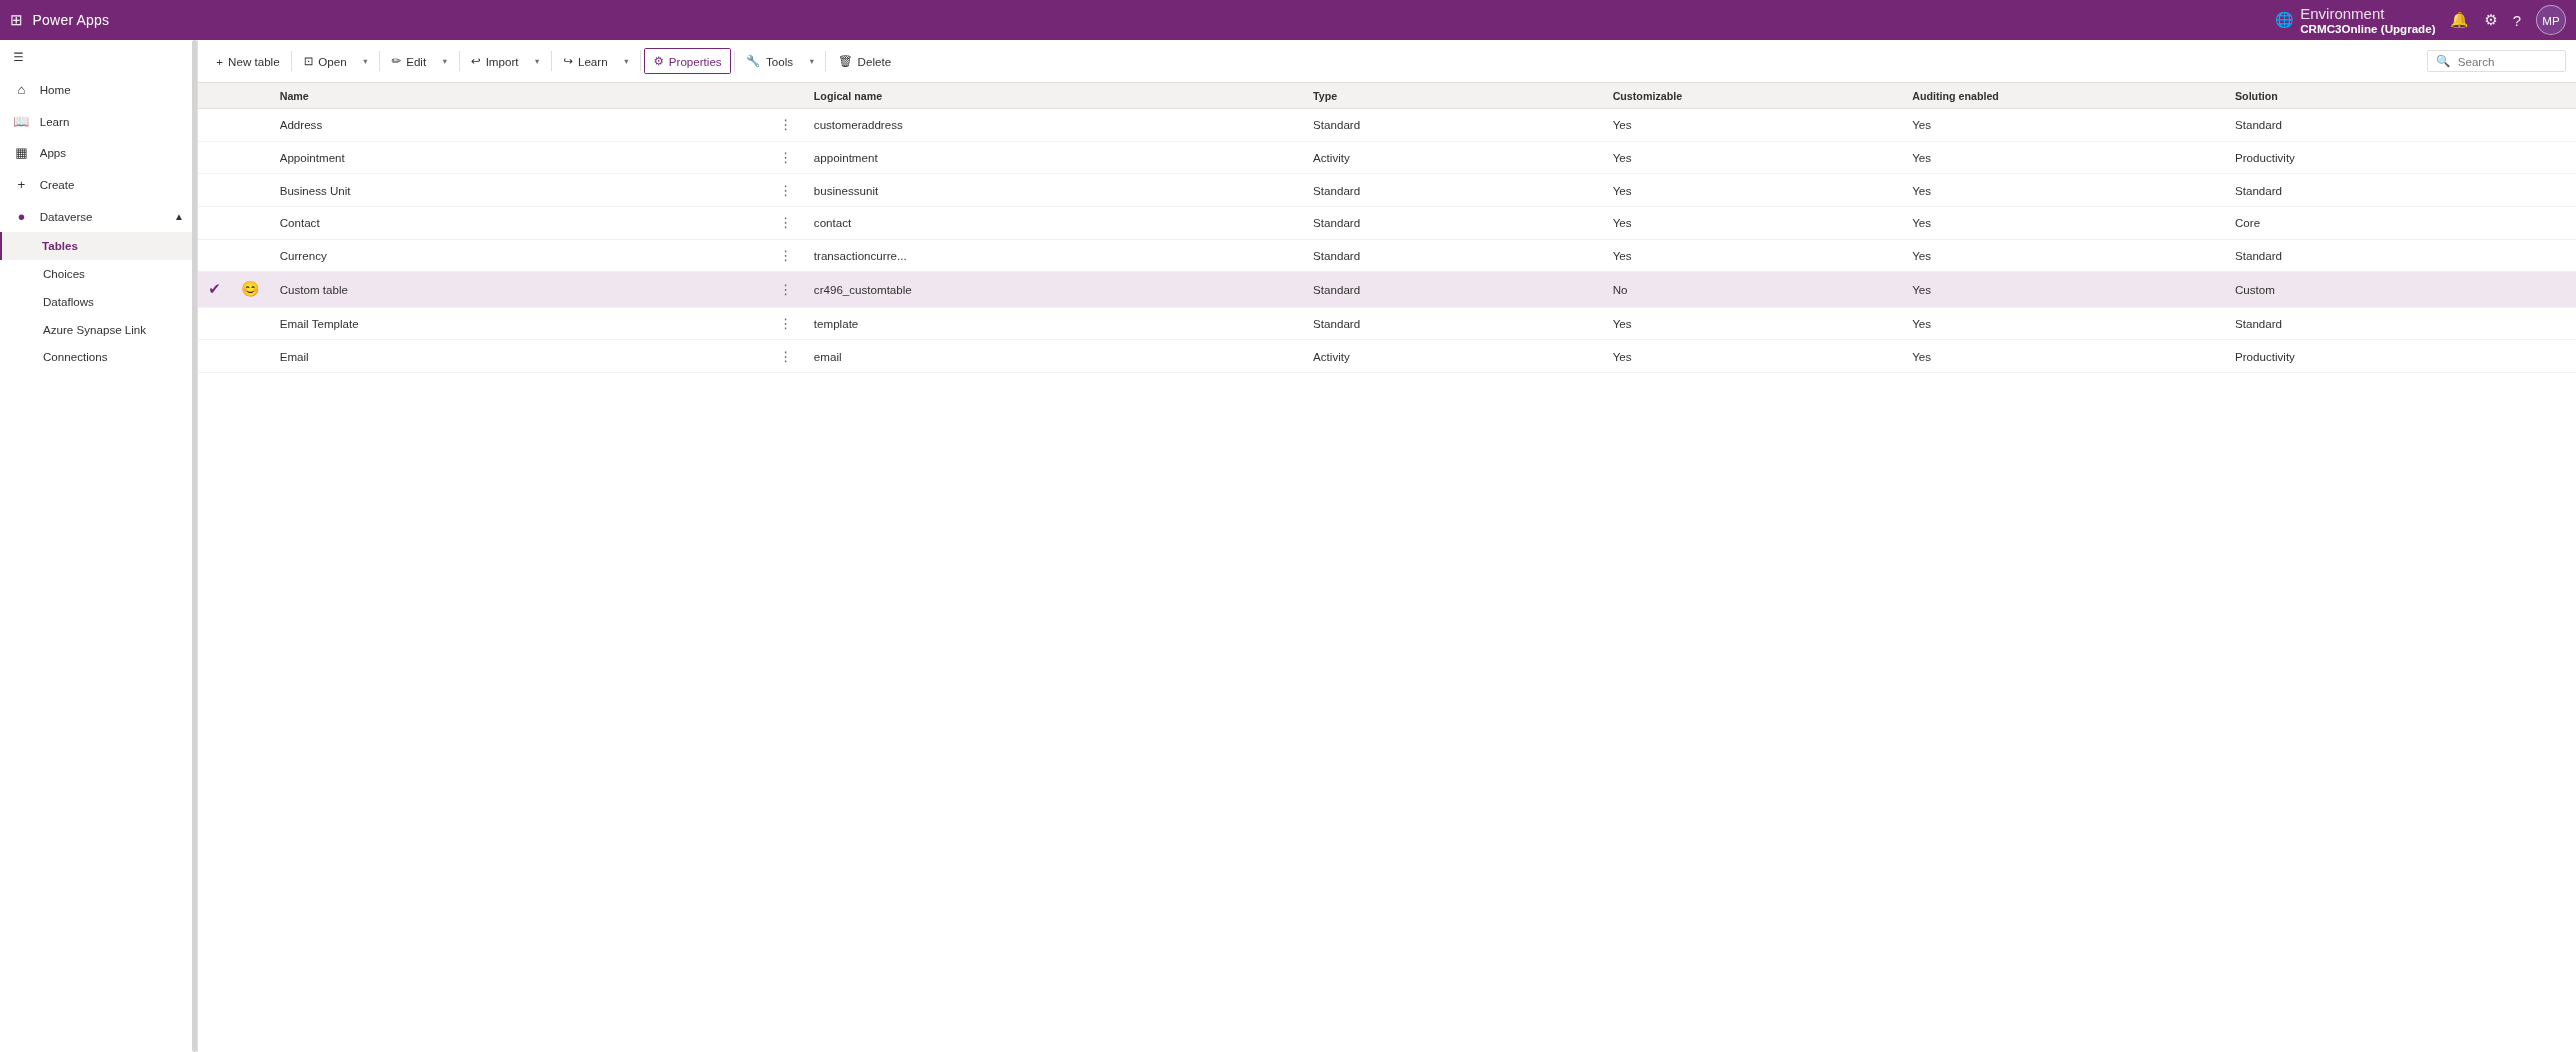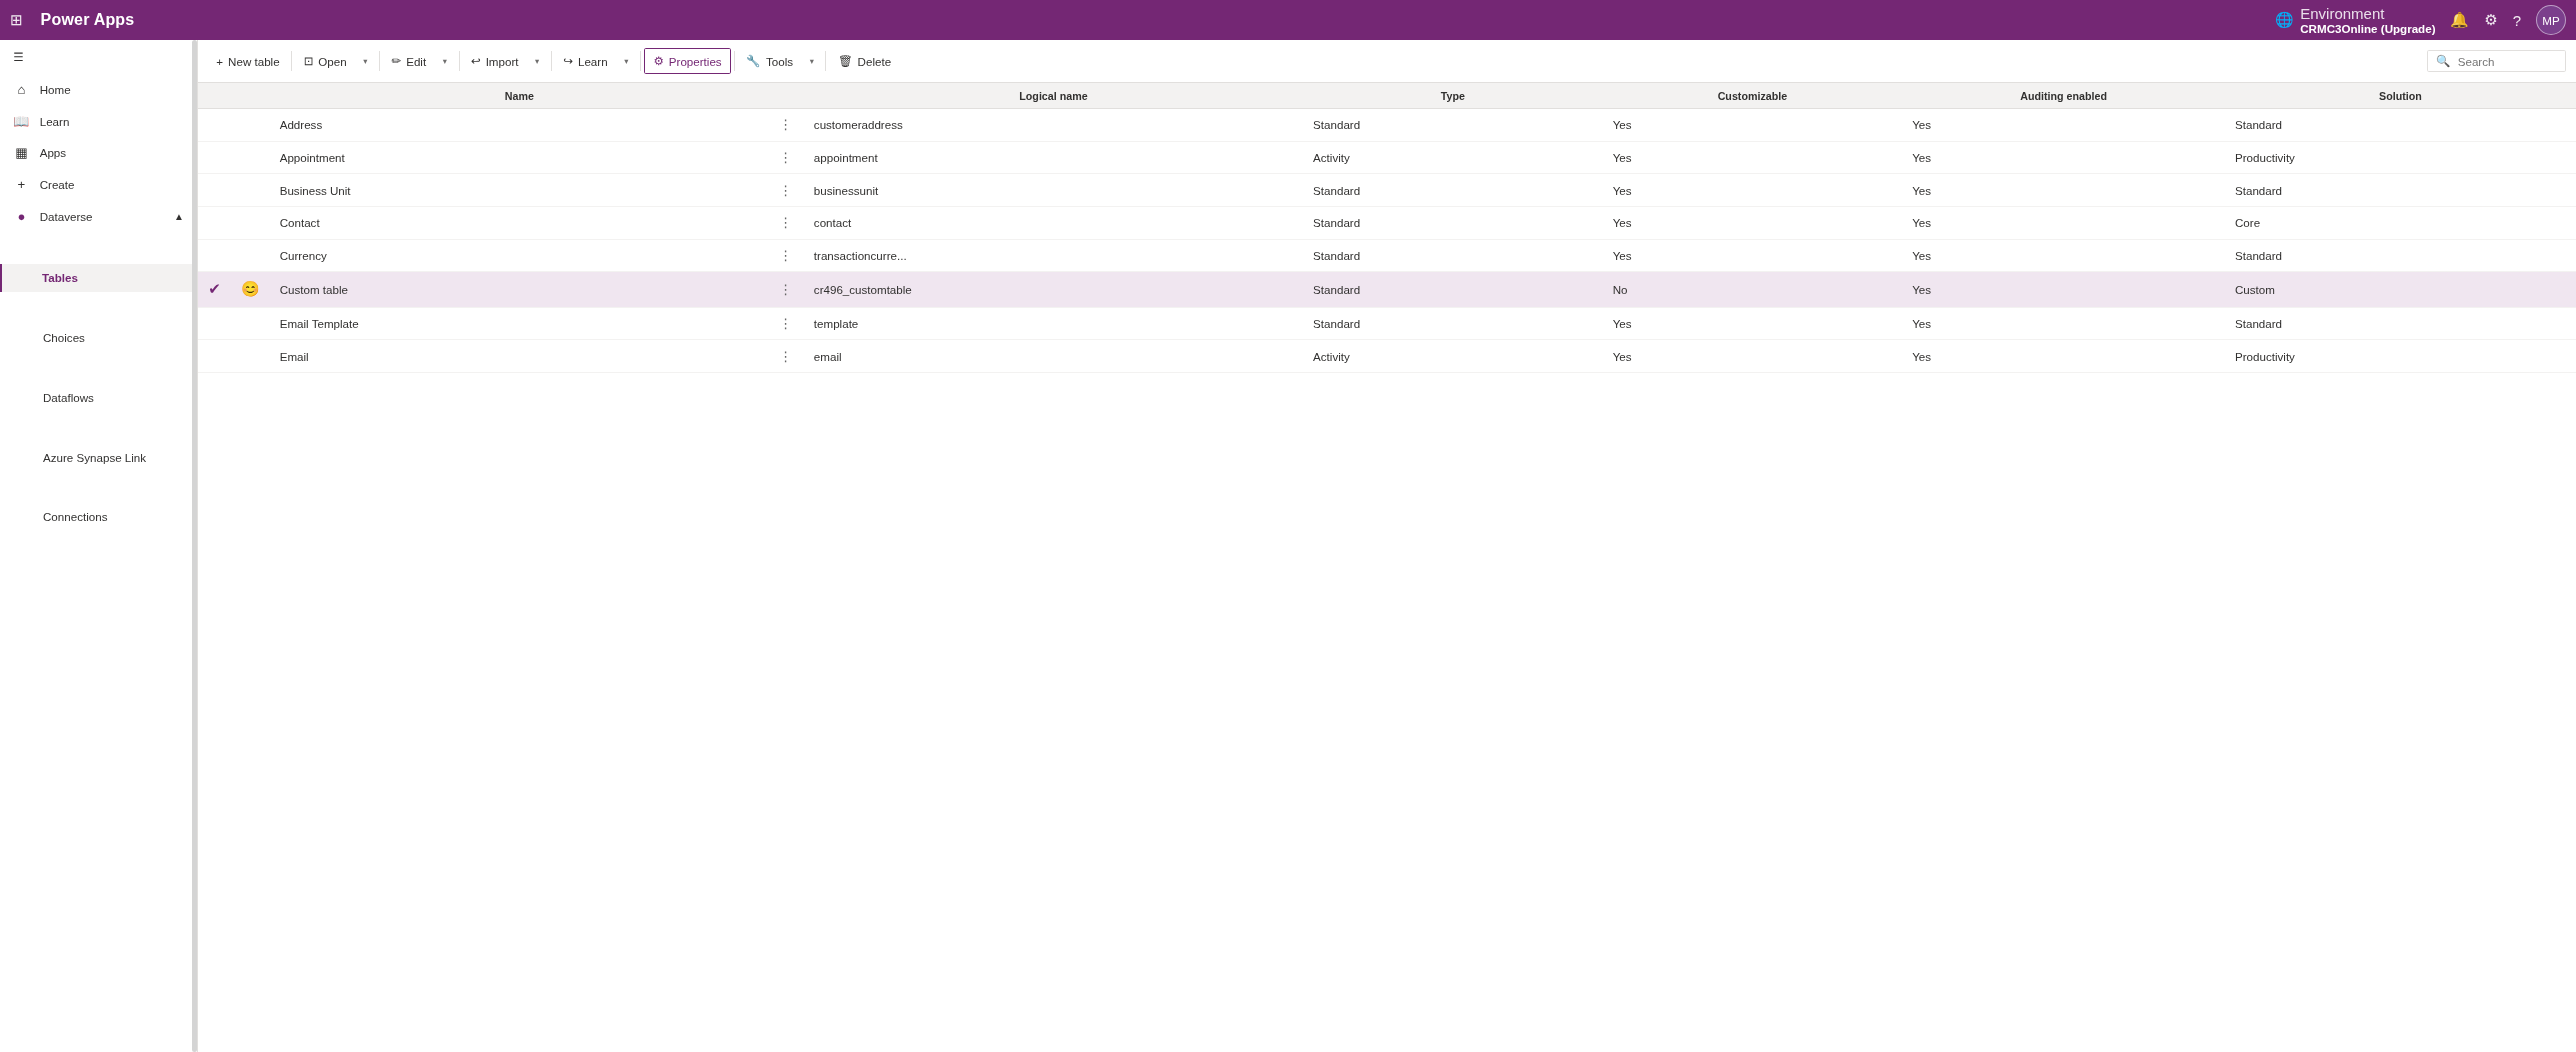--- a/index.html
+++ b/index.html
@@ -16,7 +16,7 @@
       gap: 10px;
     }
     .topbar-grid-icon { font-size: 15px; opacity: 0.9; cursor: pointer; }
-    .topbar-title { font-size: 16px; font-weight: 700; letter-spacing: 0.2px; margin-left: 8px; }
+    .topbar-title { font-size: 14px; font-weight: 400; letter-spacing: 0.2px; }
     .topbar-spacer { flex: 1; }
     .topbar-right { display: flex; align-items: center; gap: 15px; }
     .topbar-env { display: flex; align-items: center; gap: 6.6px; font-size: 10.7px; }

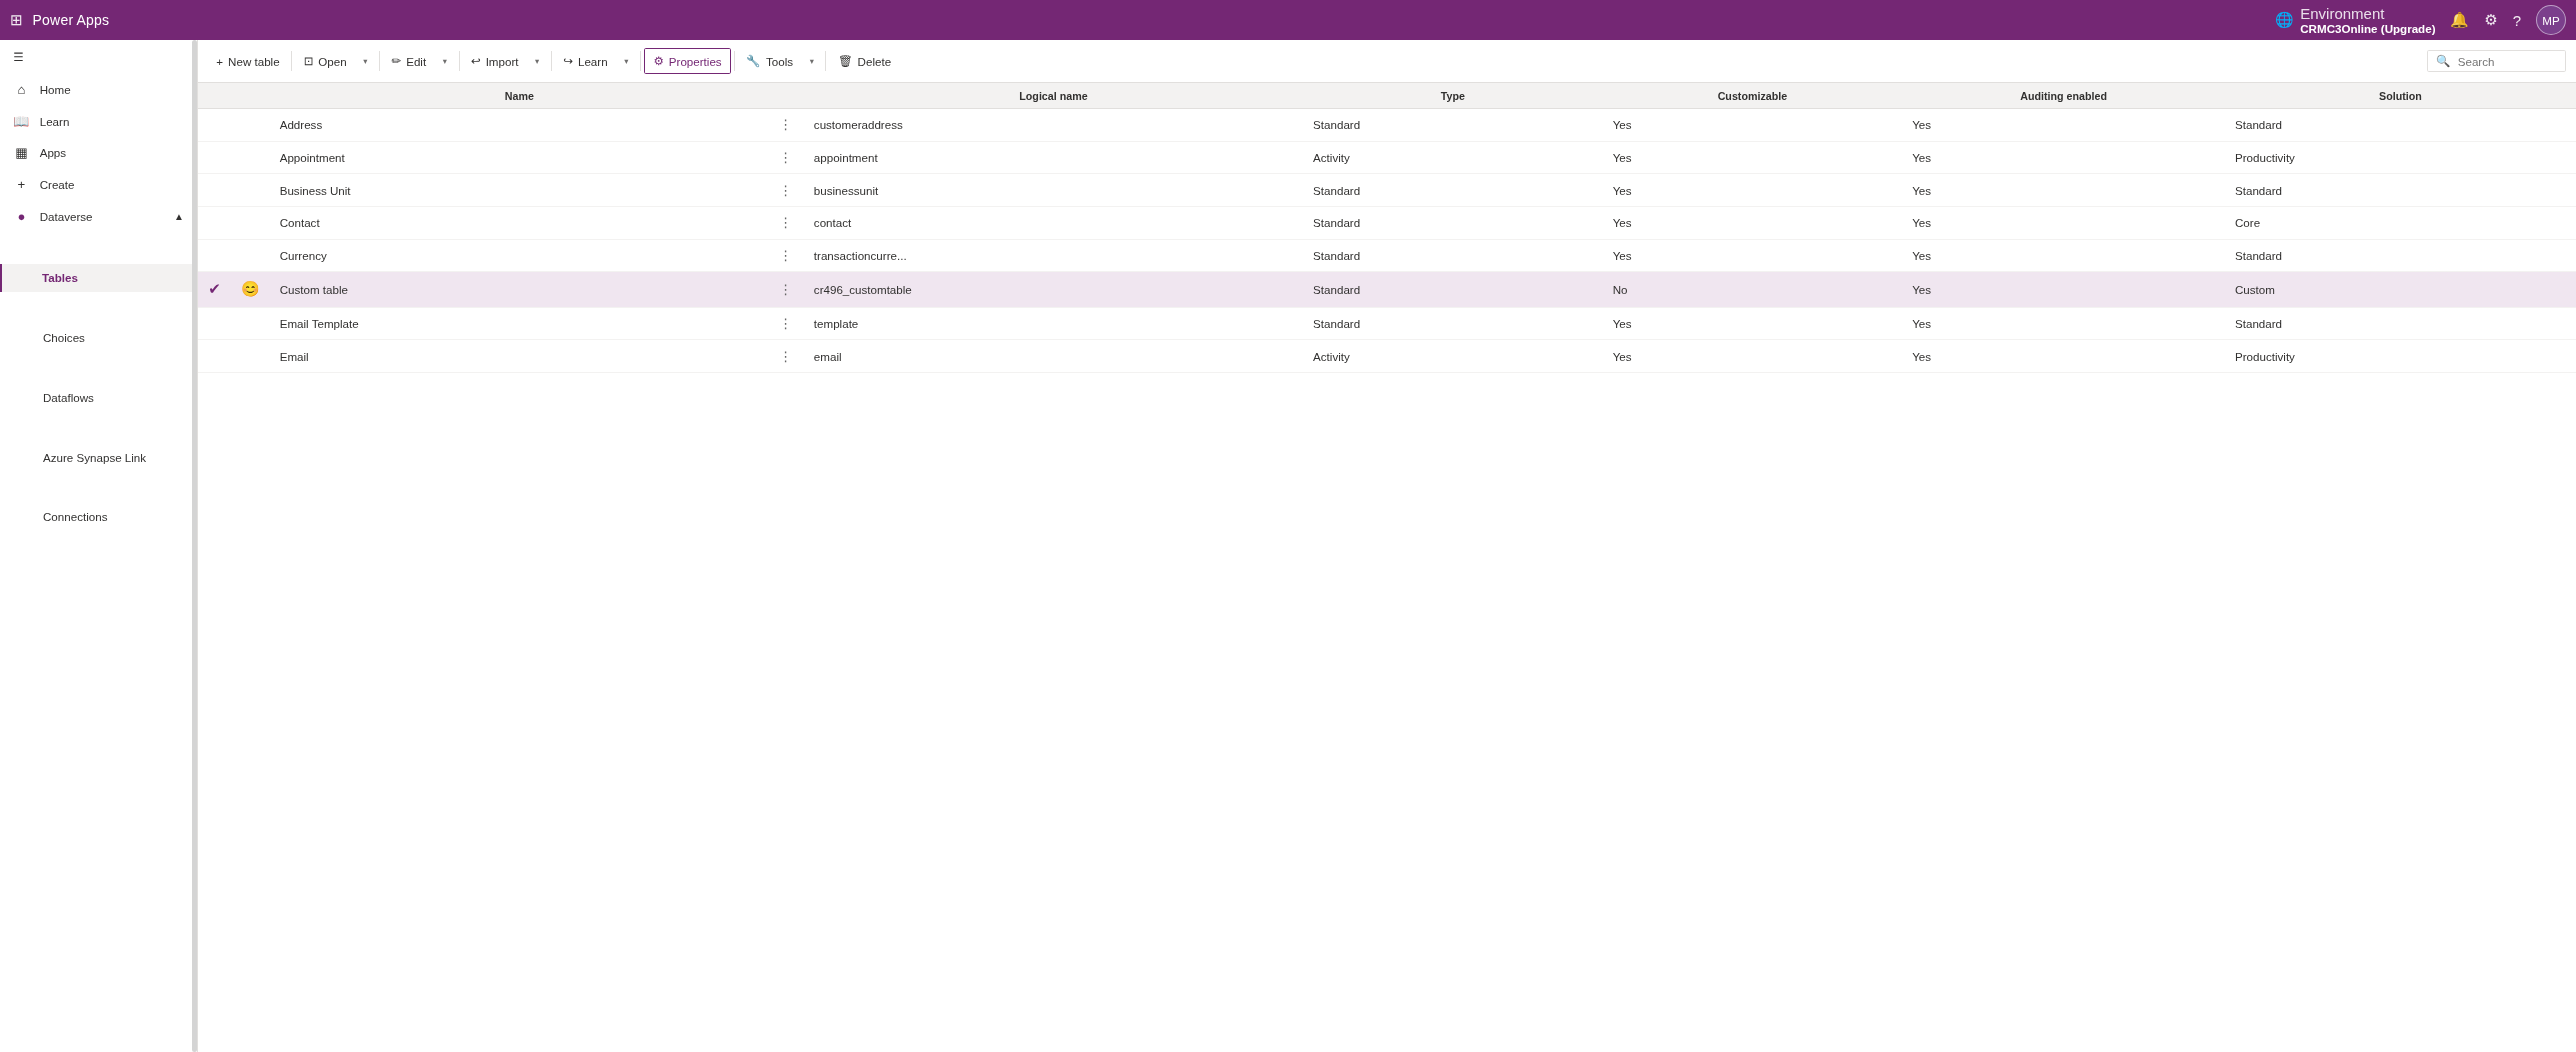--- a/index.html
+++ b/index.html
@@ -165,7 +165,7 @@
     .data-table th {
       background: #f3f2f1;
       padding: 6.6px 10px;
-      text-align: center;
+      text-align: left;
       font-weight: 600;
       font-size: 10.7px;
       color: #323130;

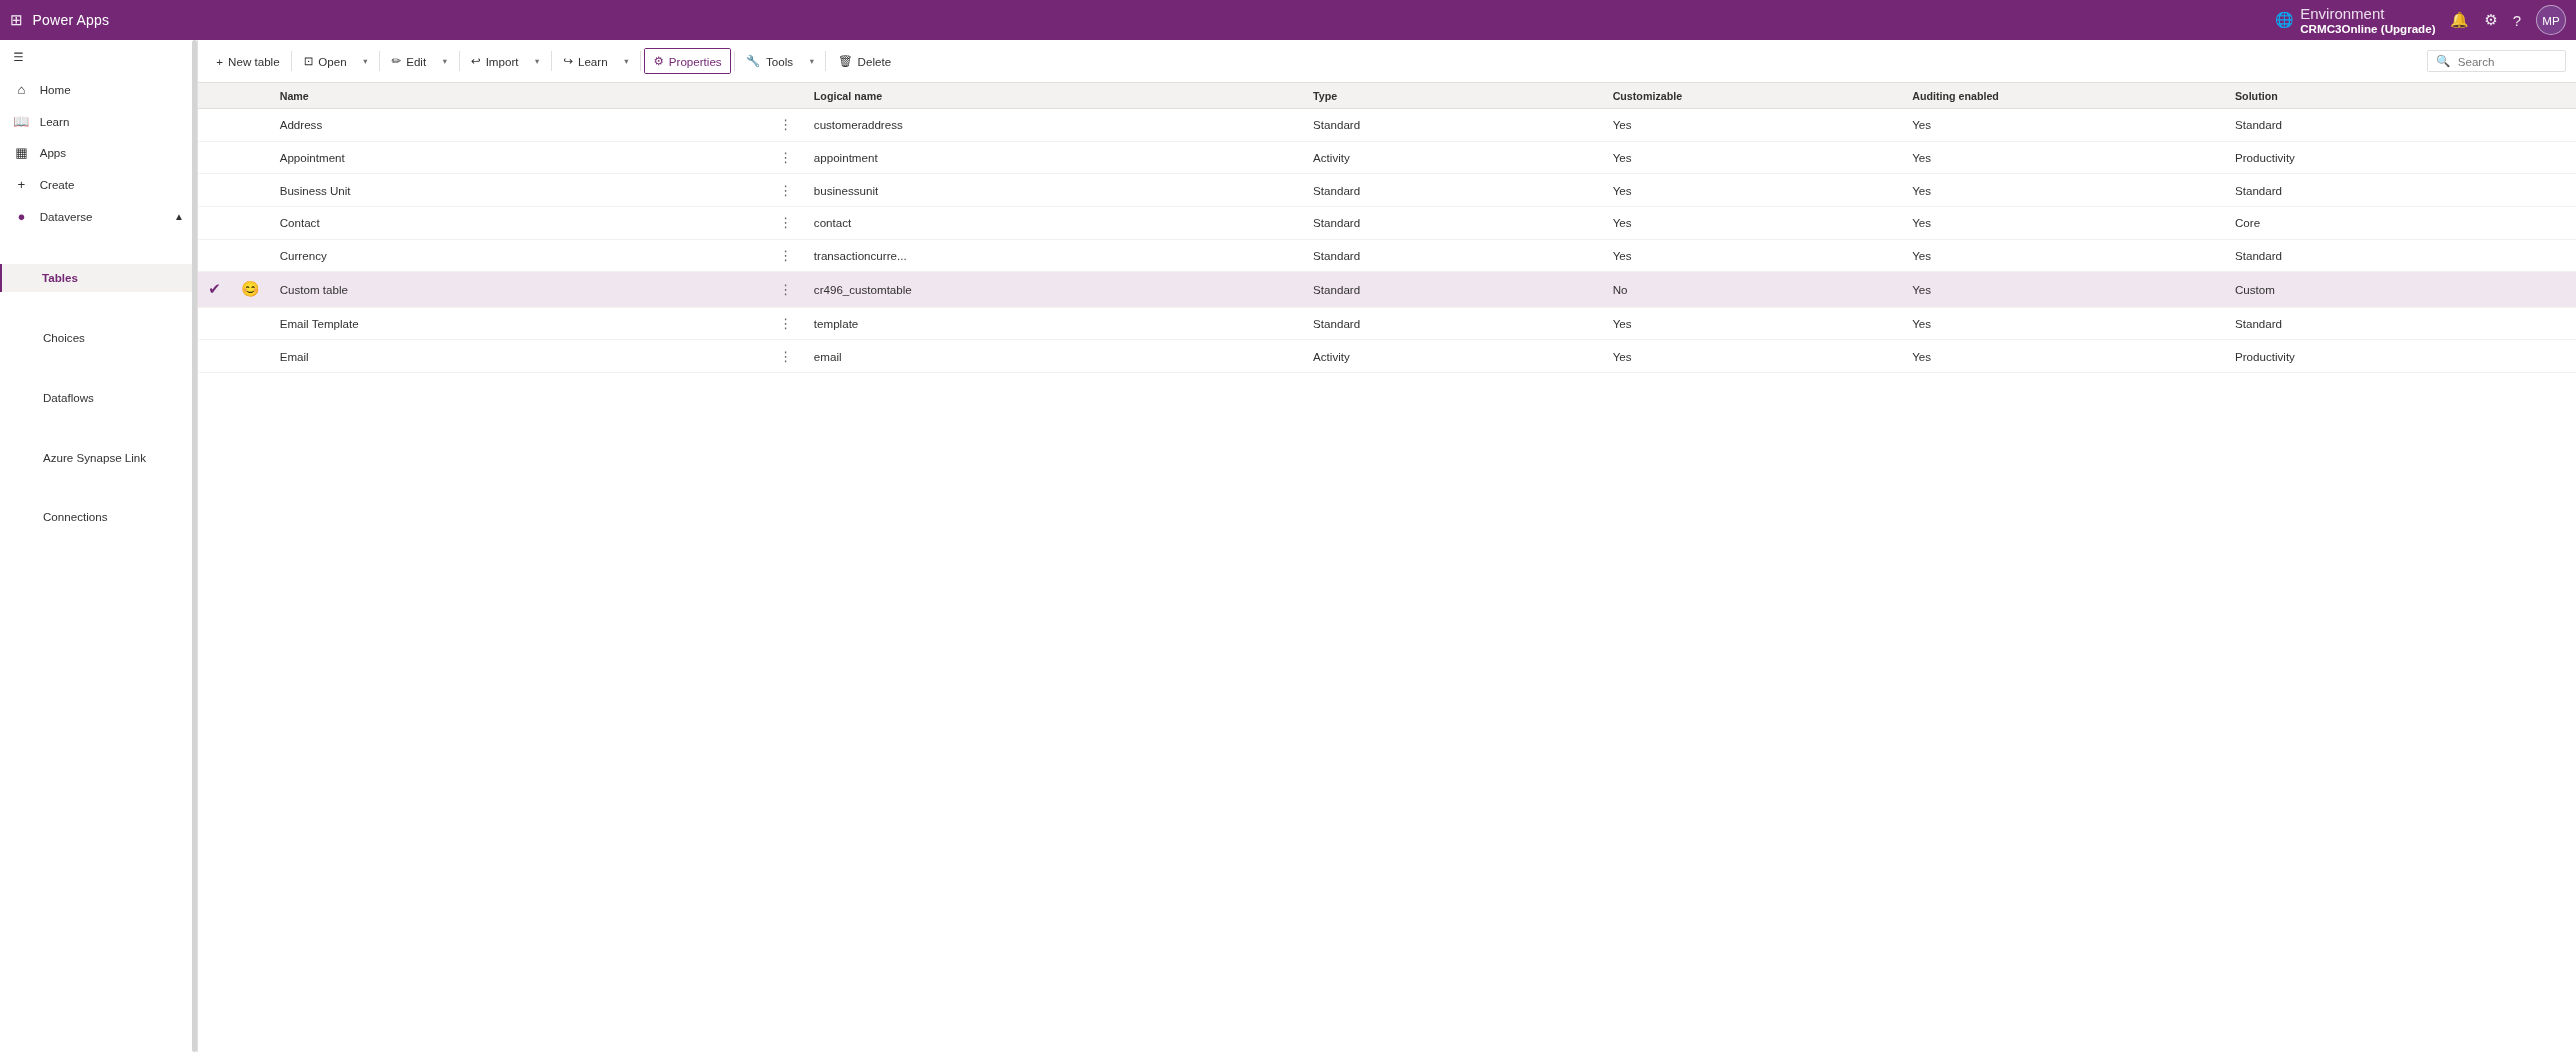--- a/index.html
+++ b/index.html
@@ -79,7 +79,6 @@
       cursor: pointer;
       font-size: 11.6px;
       color: #323130;
-      margin-top: 32px;
     }
     .sidebar-sub-item.active {
       background: #f3f2f1;

